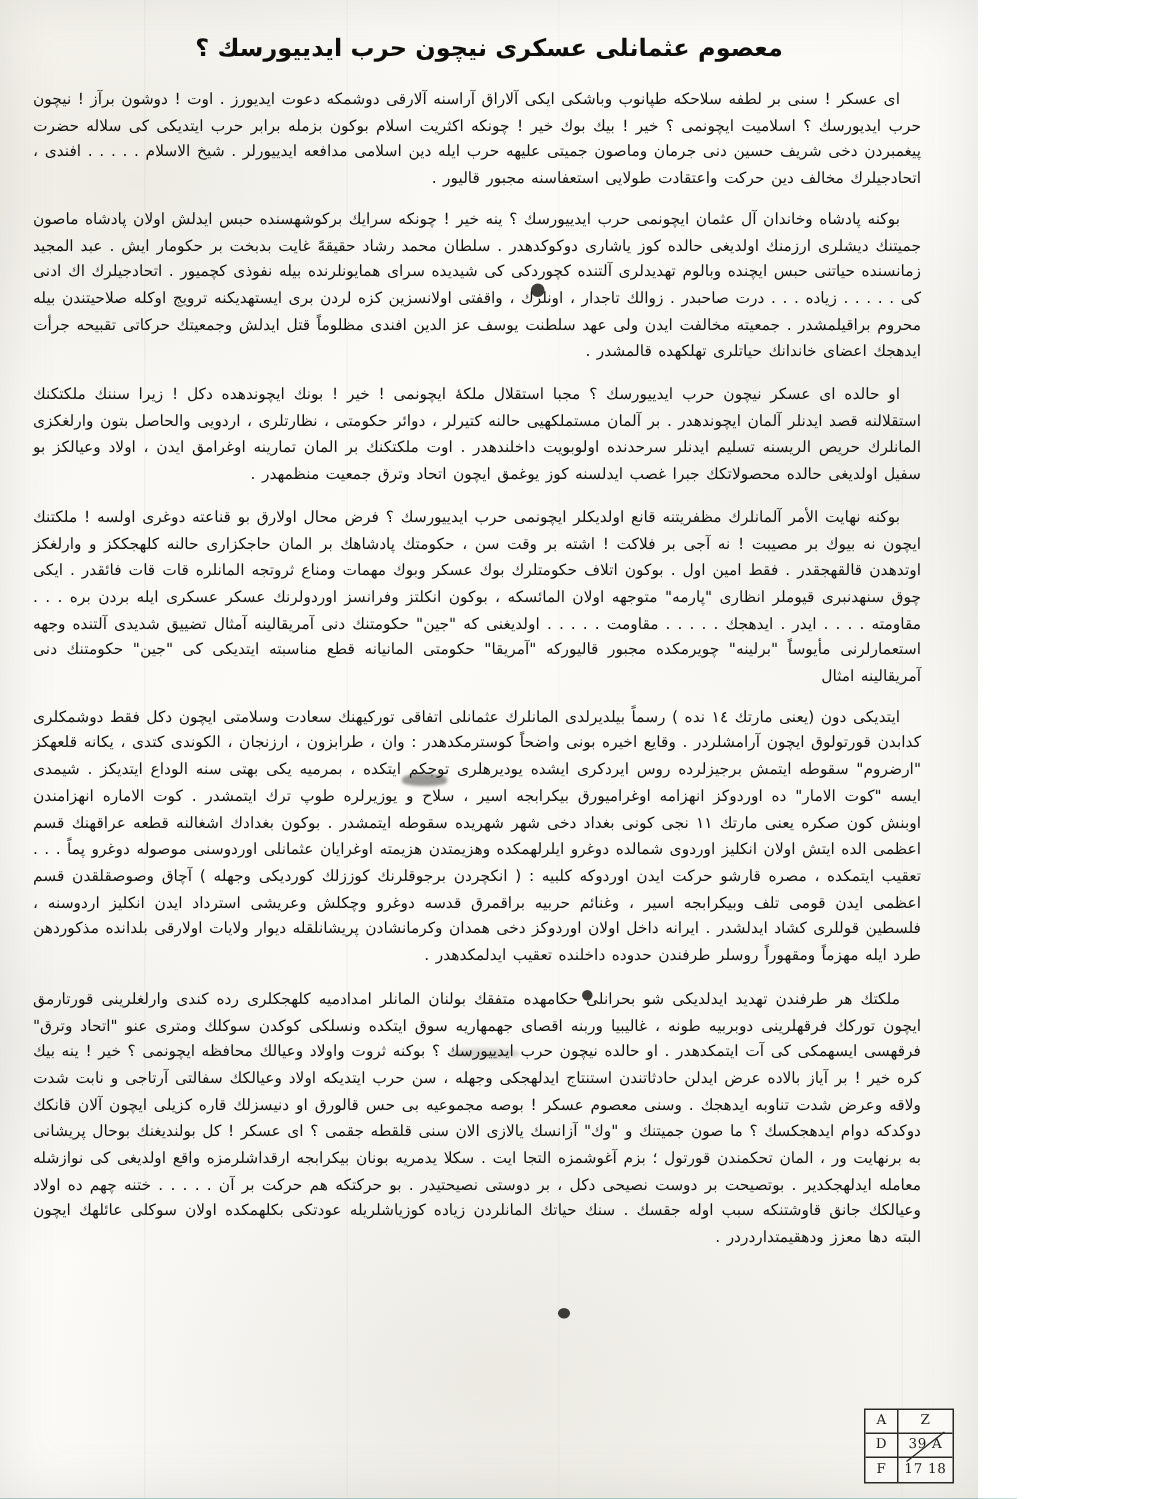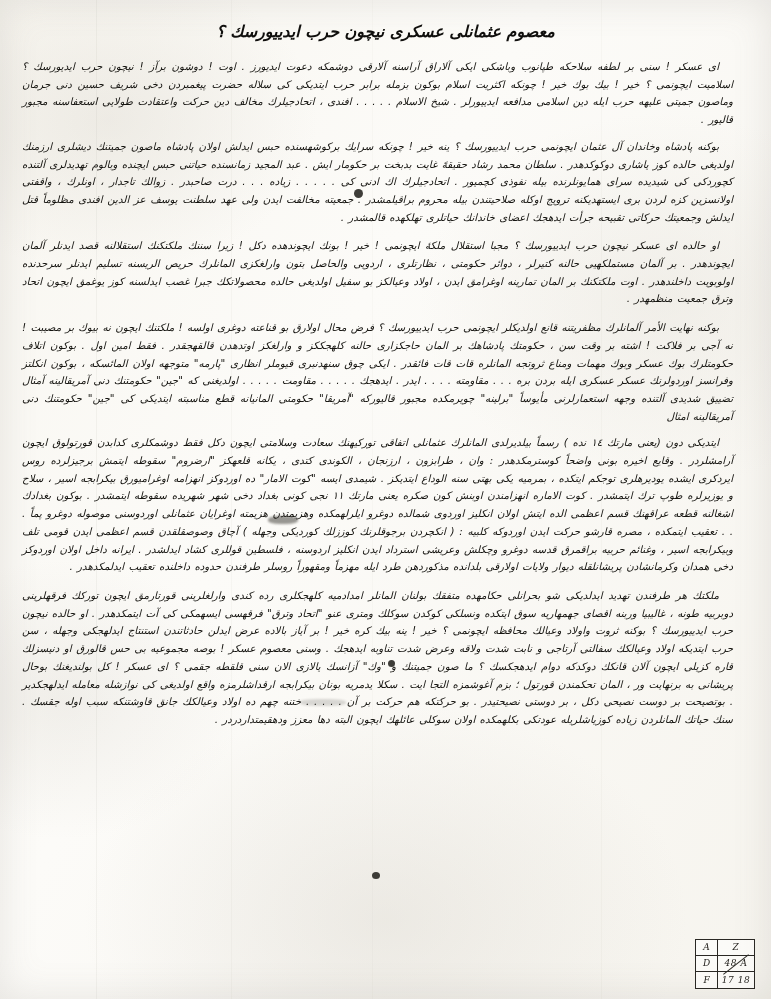--- a/index.html
+++ b/index.html
@@ -12,11 +12,10 @@
   }
   .page {
     position: relative;
-    width: 771px;
+    width: 652px;
     height: 999px;
     background: #0f766e;
     overflow: hidden;
-    font-style: italic;
   }
   
   .paper-tint {

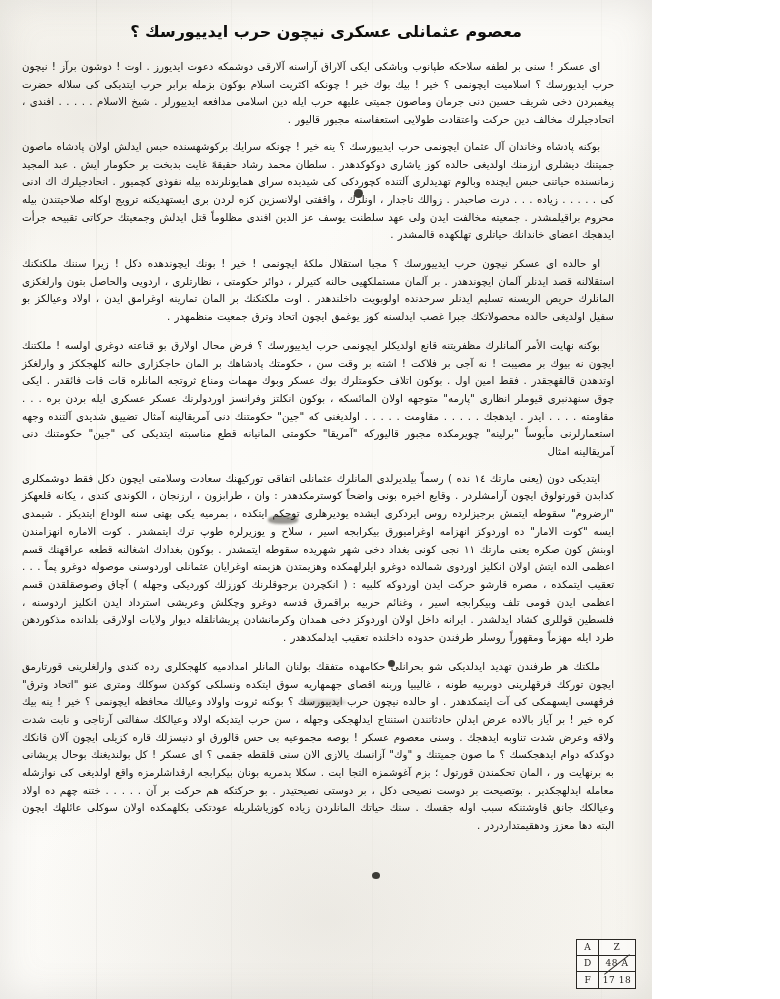--- a/index.html
+++ b/index.html
@@ -169,7 +169,7 @@
     <div>A</div>
     <div class="stamp-val">Z</div>
     <div>D</div>
-    <div class="stamp-val diag-slash">48 A</div>
+    <div class="stamp-val diag-slash">39 A</div>
     <div>F</div>
     <div class="stamp-val">17 18</div>
   </div>

